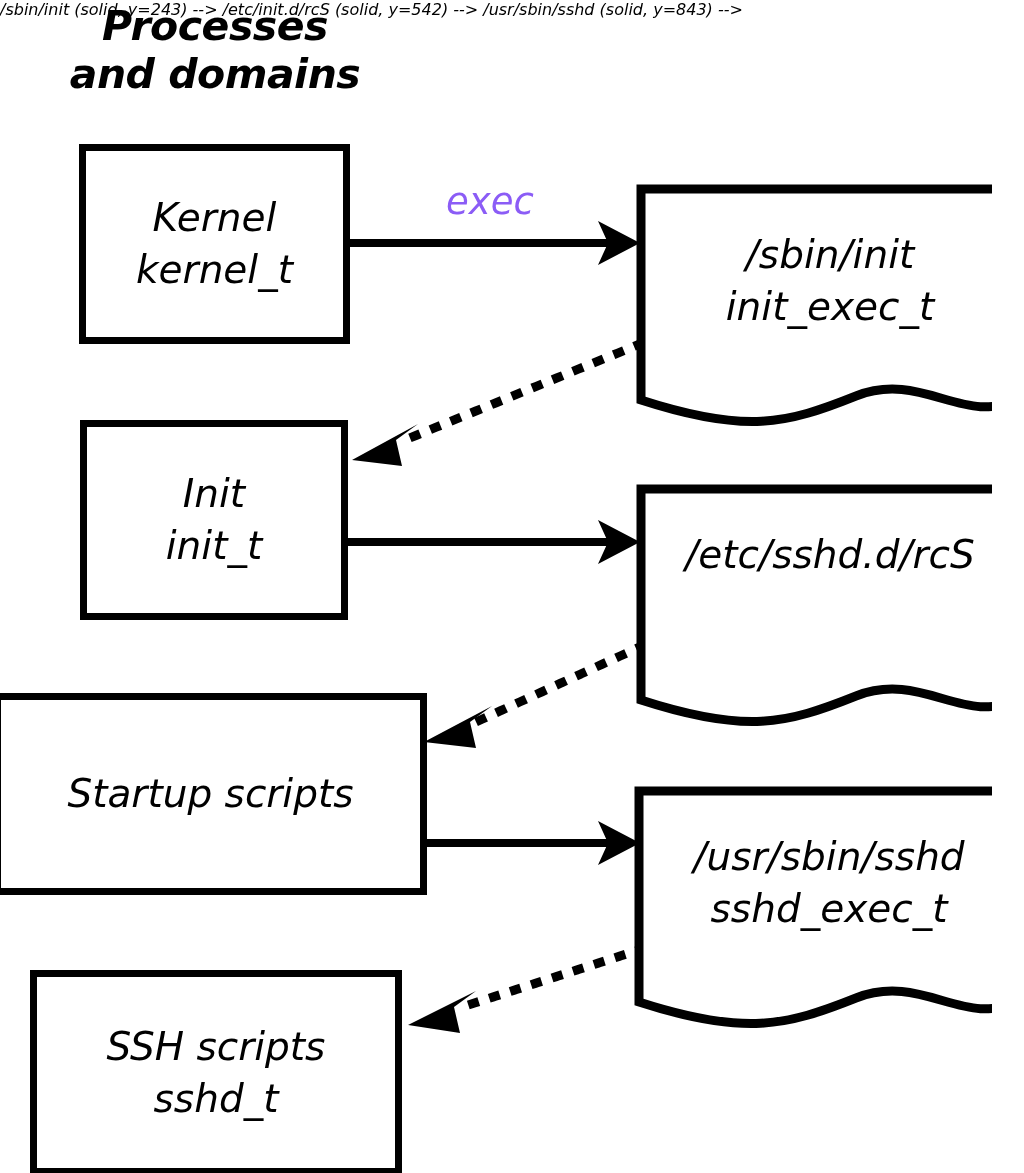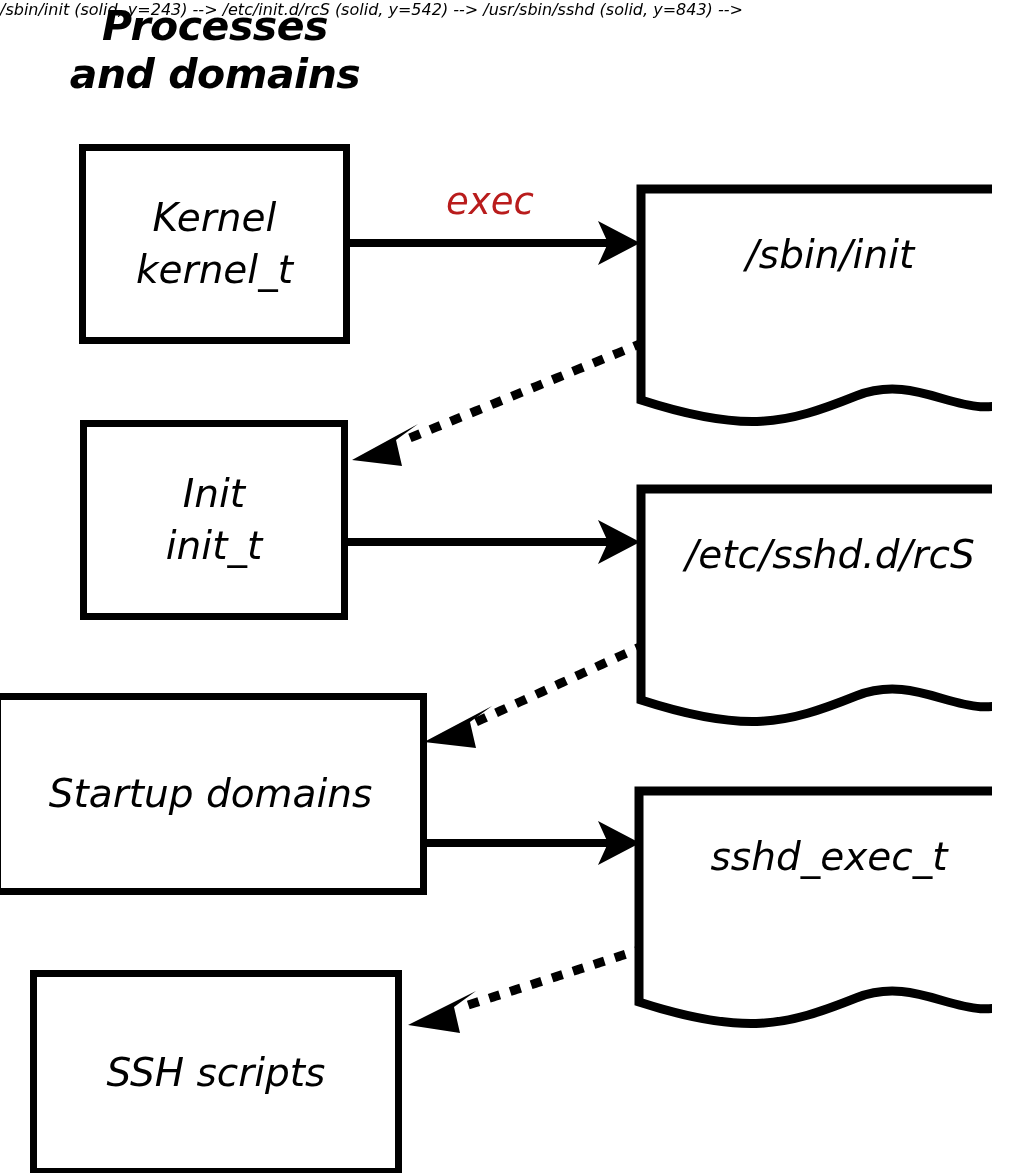--- a/index.html
+++ b/index.html
@@ -74,7 +74,7 @@
     position: absolute;
     font-size: 37px;
     line-height: 40px;
-    color: #b91c1c;
+    color: #8b5cf6;
     z-index: 4;
     white-space: nowrap;
   }

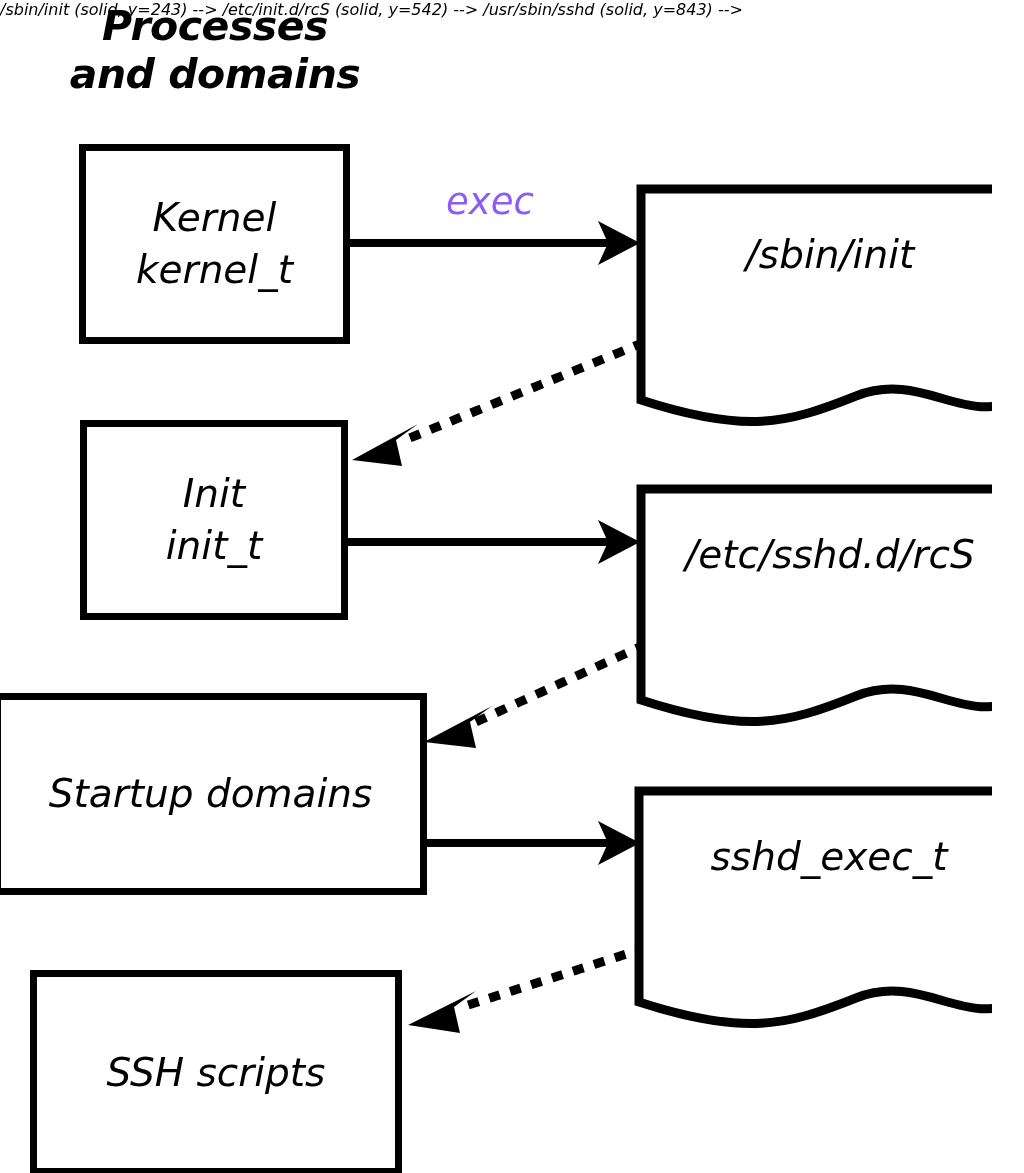--- a/index.html
+++ b/index.html
@@ -167,6 +167,7 @@
     </svg>
     <div class="doc-label" style="top:45px;">
       <span class="line">/sbin/init</span>
+      <span class="line">init_exec_t</span>
     </div>
   </div>
 

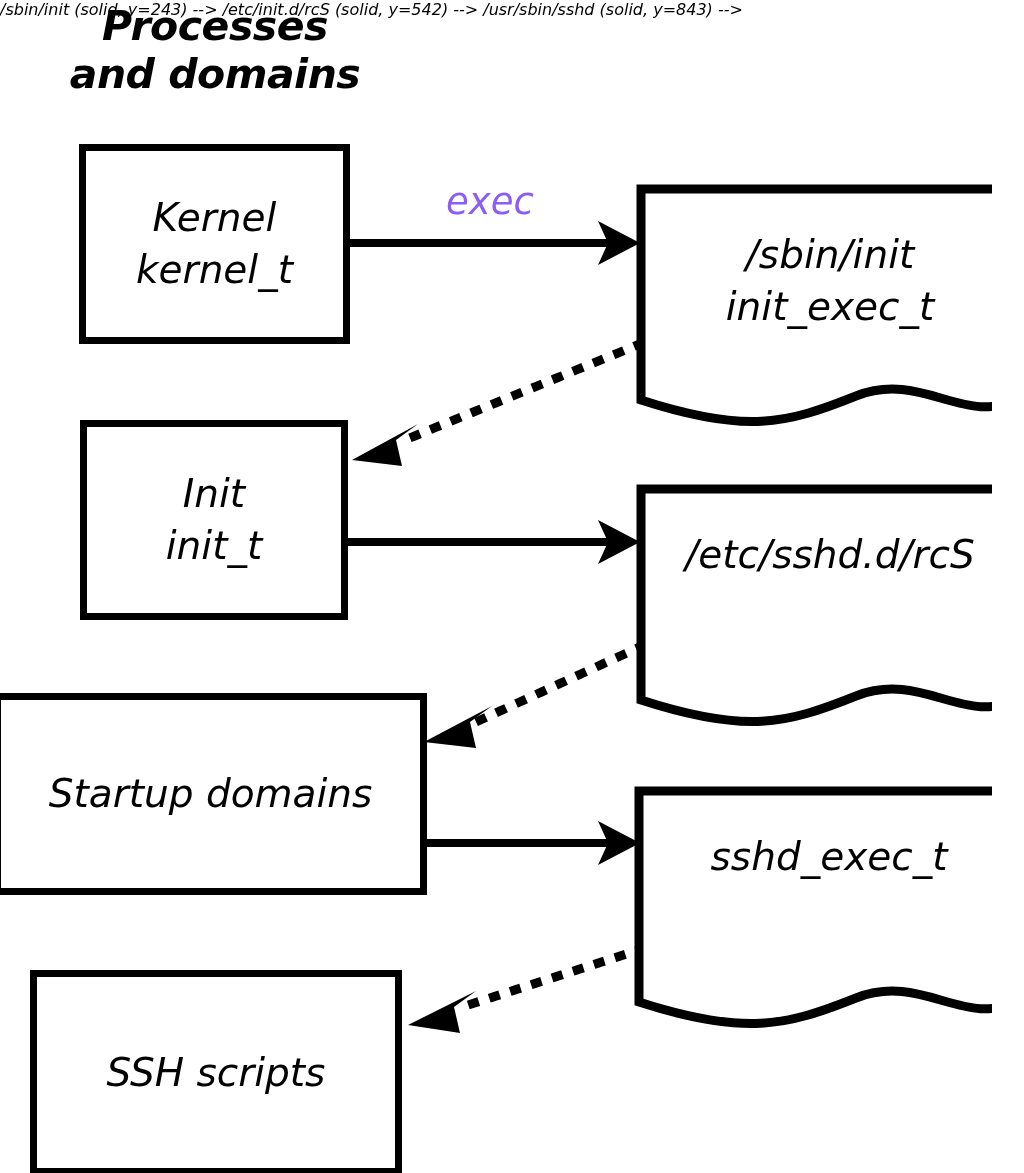--- a/index.html
+++ b/index.html
@@ -152,7 +152,7 @@
   </div>
 
   <div class="proc-box" style="left:-6px; top:693px; width:433px; height:202px;">
-    <span class="line">Startup domains</span>
+    <span class="line">Startup scripts</span>
   </div>
 
   <div class="proc-box" style="left:30px; top:970px; width:372px; height:205px;">

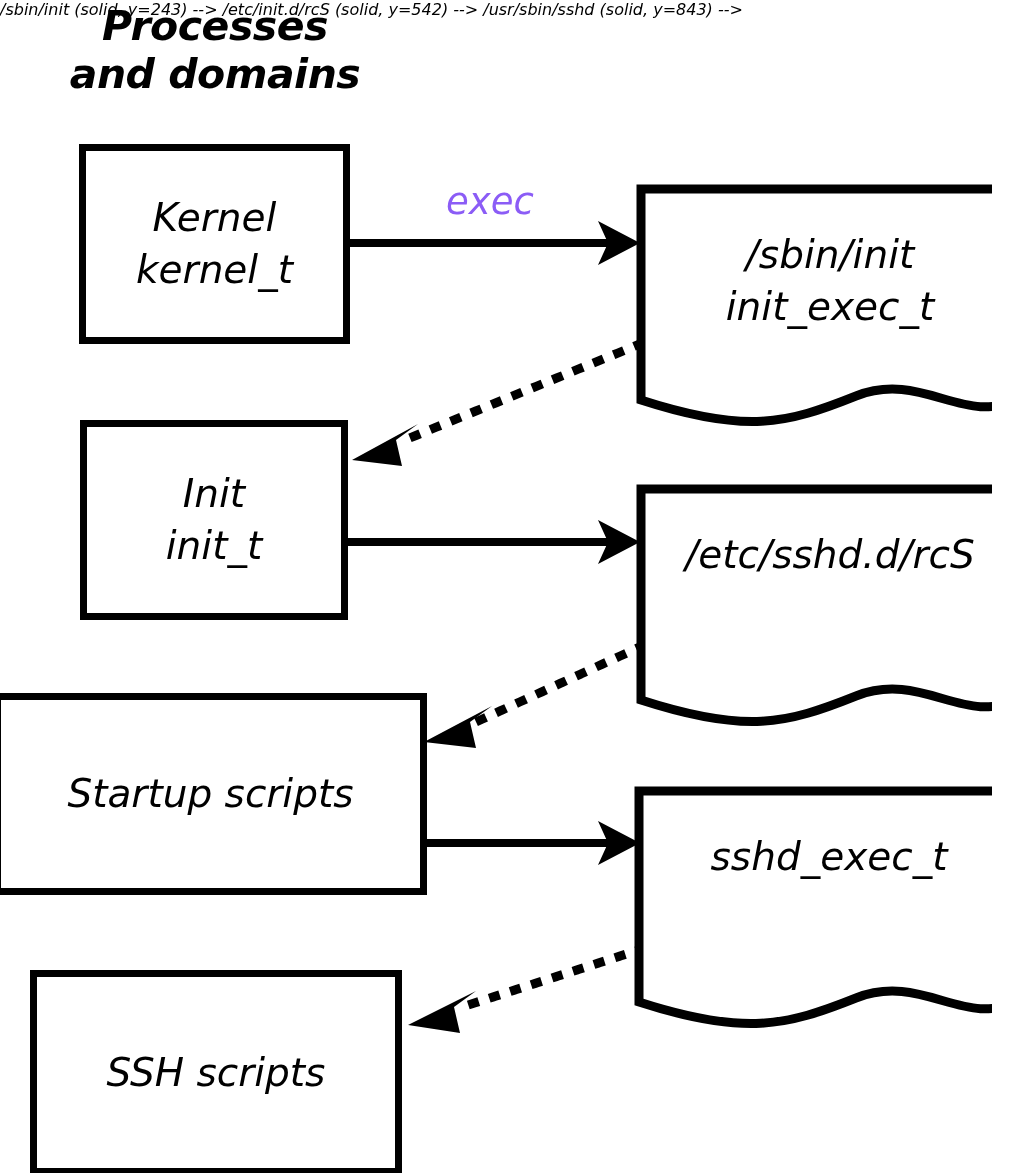--- a/index.html
+++ b/index.html
@@ -185,6 +185,7 @@
       <path d="M 5 5 L 385 5 L 385 214 C 332 244 288 186 222 212 C 152 240 110 250 5 216 Z" fill="#ffffff" stroke="#000000" stroke-width="9" stroke-linejoin="miter"></path>
     </svg>
     <div class="doc-label" style="top:45px;">
+      <span class="line">/usr/sbin/sshd</span>
       <span class="line">sshd_exec_t</span>
     </div>
   </div>

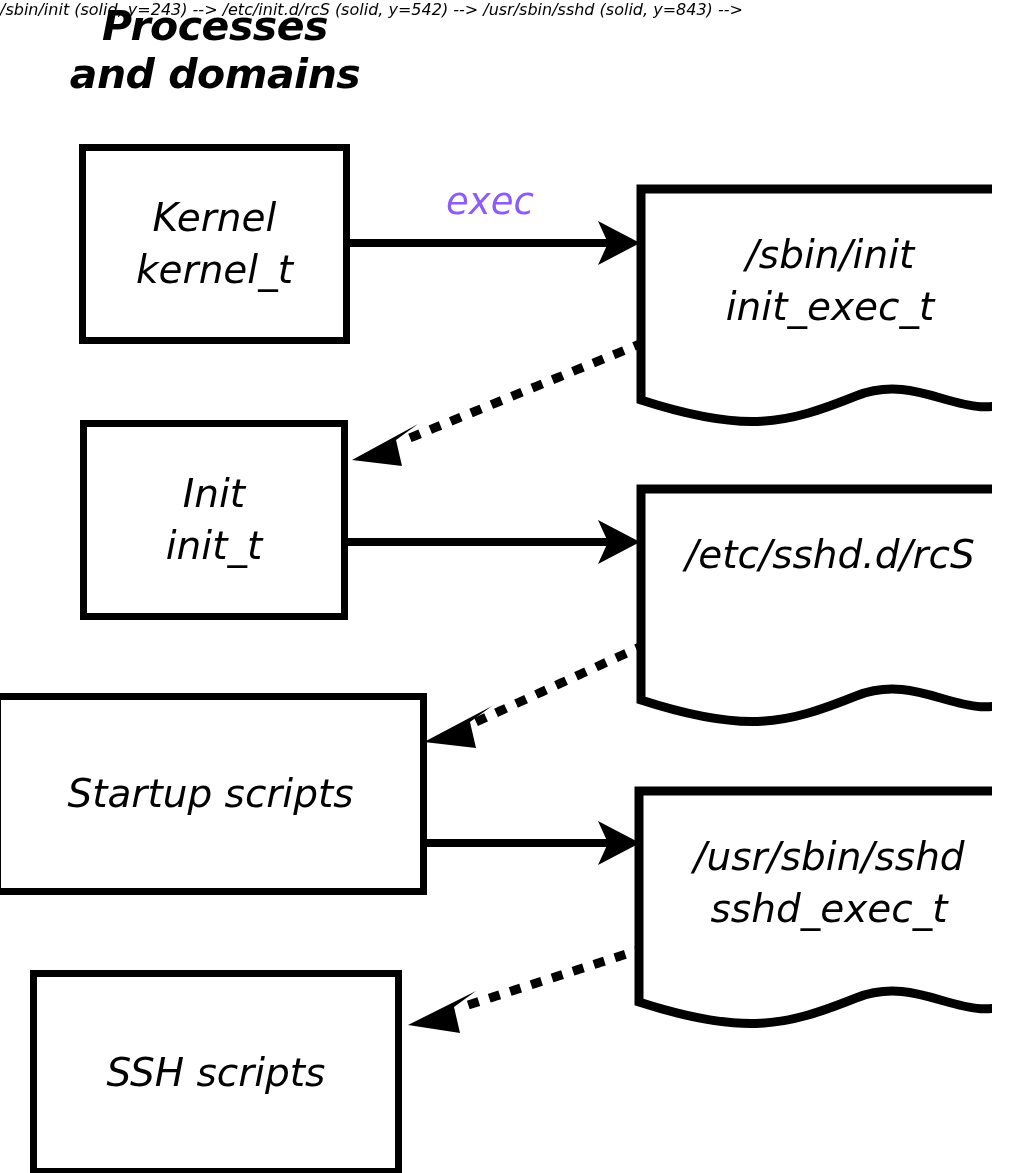--- a/index.html
+++ b/index.html
@@ -157,6 +157,7 @@
 
   <div class="proc-box" style="left:30px; top:970px; width:372px; height:205px;">
     <span class="line">SSH scripts</span>
+    <span class="line">sshd_t</span>
   </div>
 
   

